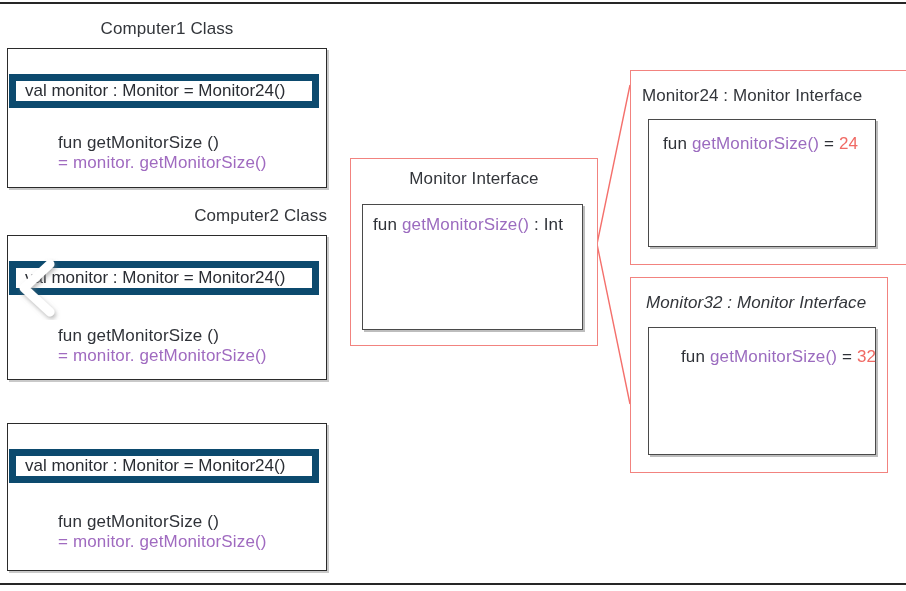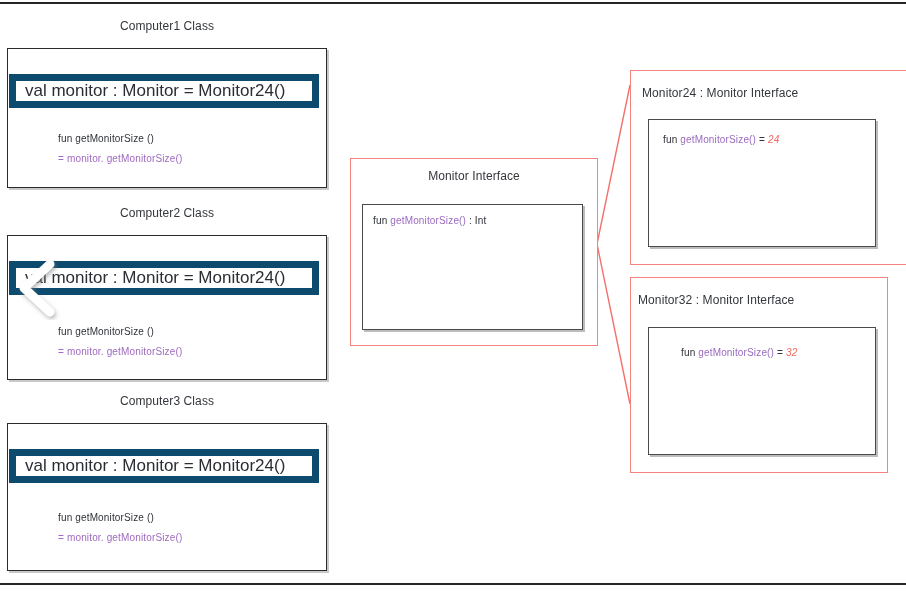--- a/index.html
+++ b/index.html
@@ -54,7 +54,7 @@
 
   .box-title {
     position: absolute;
-    font-size: 12px;
+    font-size: 17px;
     color: #33363b;
     letter-spacing: 0.1px;
     white-space: nowrap;

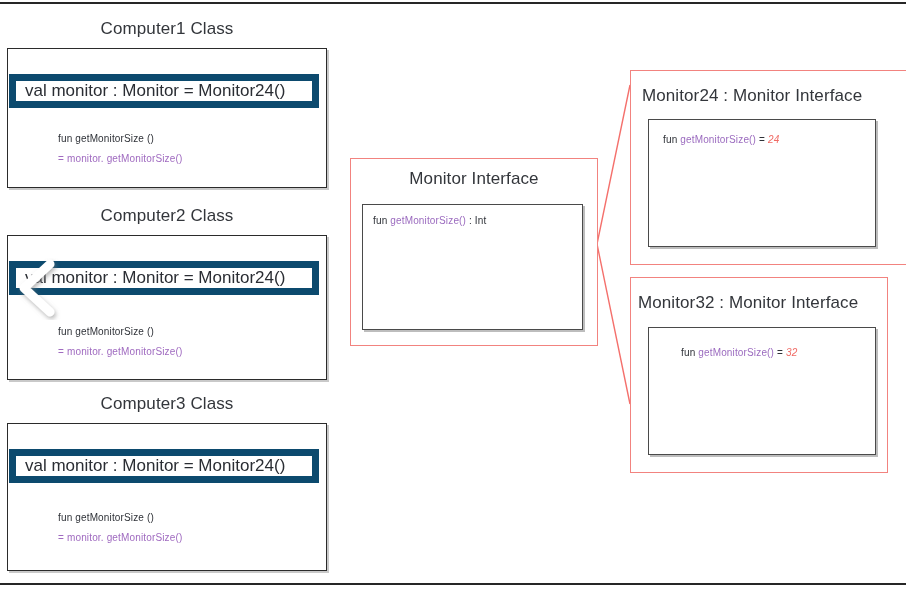--- a/index.html
+++ b/index.html
@@ -80,7 +80,7 @@
   
   .code {
     position: absolute;
-    font-size: 10px;
+    font-size: 17px;
     color: #2f3238;
     white-space: nowrap;
     letter-spacing: 0.15px;

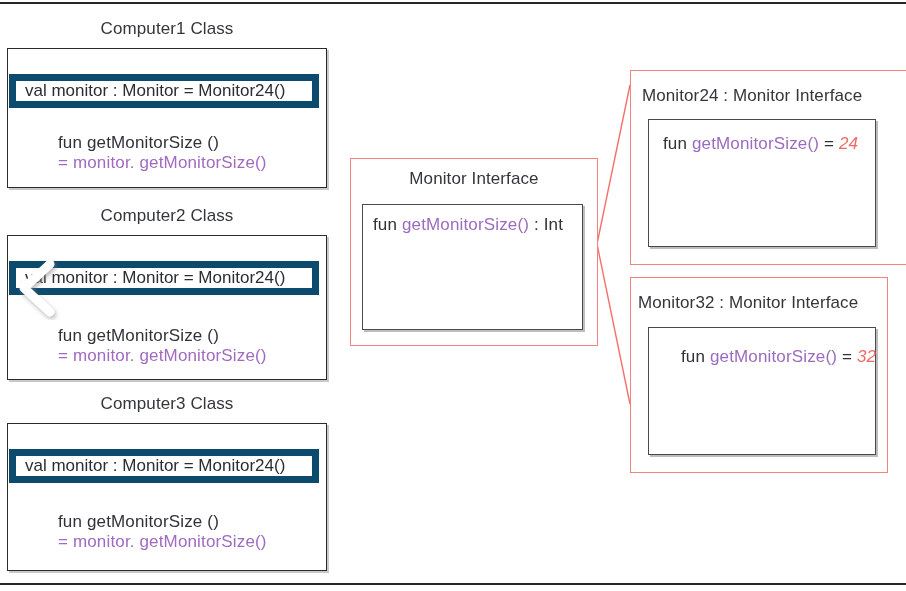--- a/index.html
+++ b/index.html
@@ -86,7 +86,7 @@
     letter-spacing: 0.15px;
   }
   .code .fn  { color: #9b6bbf; }
-  .code .num { color: #f06a64; font-style: italic; }
+  .code .num { color: #f06a64; }
   .code .mag { color: #a06bc0; }
 
   

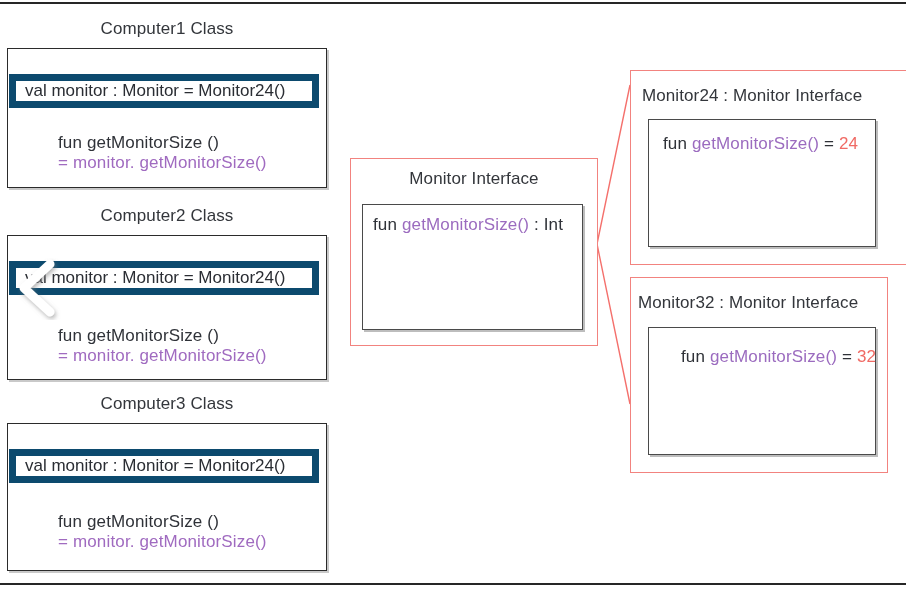--- a/index.html
+++ b/index.html
@@ -132,7 +132,7 @@
     </div>
   </div>
 
-  <div class="box-title centered" style="left:7px; top:206px; width:320px;">Computer2 Class</div>
+  <div class="box-title centered" style="left:7px; top:206px; width:320px;text-align:right;">Computer2 Class</div>
 
   <div class="class-box" style="left:7px; top:235px; width:320px; height:145px;">
     <div class="decl" style="left:1px; top:25px; width:310px; height:34px;">val monitor : Monitor = Monitor24()</div>

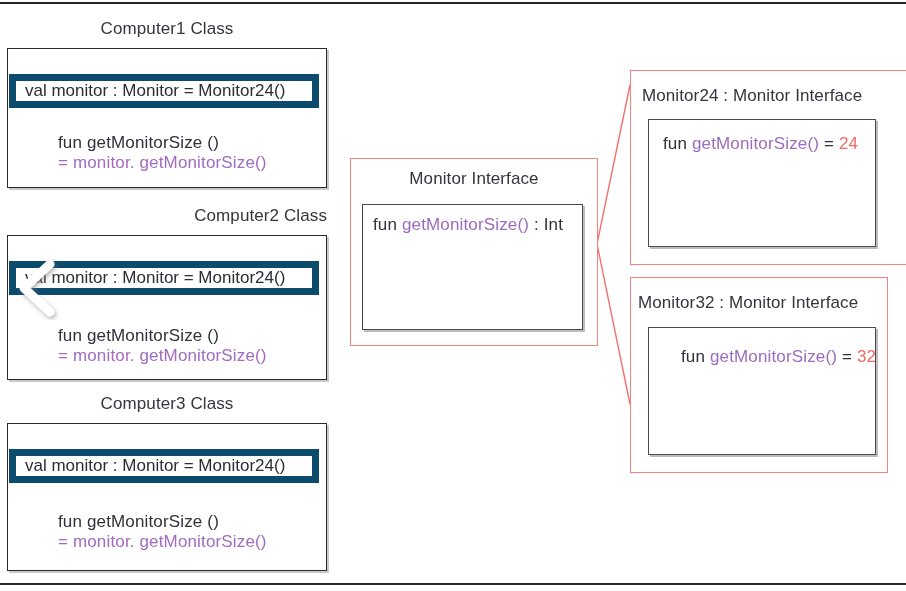--- a/index.html
+++ b/index.html
@@ -178,7 +178,7 @@
   </div>
 
   <div class="iface-outer" style="left:630px; top:277px; width:258px; height:196px;">
-    <div class="box-title" style="left:7px; top:15px;">Monitor32 : Monitor Interface</div>
+    <div class="box-title" style="left:15px; top:15px;font-style:italic;">Monitor32 : Monitor Interface</div>
     <div class="iface-inner" style="left:17px; top:49px; width:228px; height:128px;padding-left:7px;">
       <div class="code" style="left:32px; top:19px;">
         <span>fun</span>

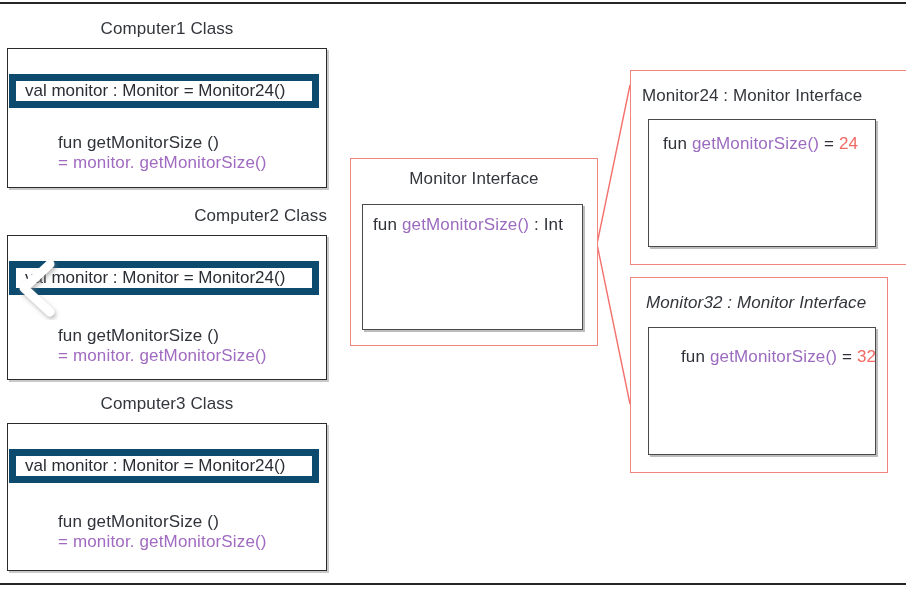--- a/index.html
+++ b/index.html
@@ -143,7 +143,6 @@
     </div>
   </div>
 
-  <div class="box-title centered" style="left:7px; top:394px; width:320px;">Computer3 Class</div>
 
   <div class="class-box" style="left:7px; top:423px; width:320px; height:148px;">
     <div class="decl" style="left:1px; top:25px; width:310px; height:34px;">val monitor : Monitor = Monitor24()</div>

